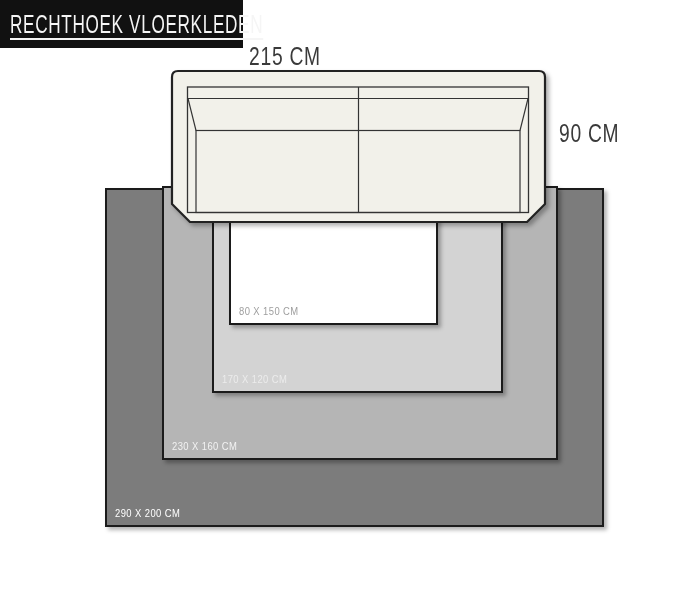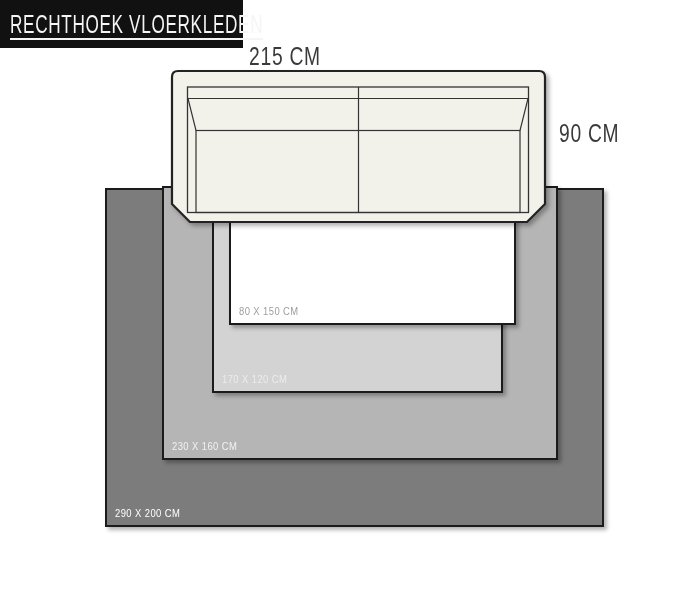--- a/index.html
+++ b/index.html
@@ -63,7 +63,7 @@
   .rug-290 { left: 105px; top: 188px; width: 499px; height: 339px; z-index: 1; }
   .rug-230 { left: 162px; top: 186px; width: 396px; height: 274px; z-index: 2; }
   .rug-170 { left: 212px; top: 188px; width: 291px; height: 205px; z-index: 3; }
-  .rug-80  { left: 229px; top: 188px; width: 287px; height: 137px; z-index: 4; }
+  .rug-80  { left: 229px; top: 188px; width: 209px; height: 137px; z-index: 4; }
 
   .rug-label {
     position: absolute;

